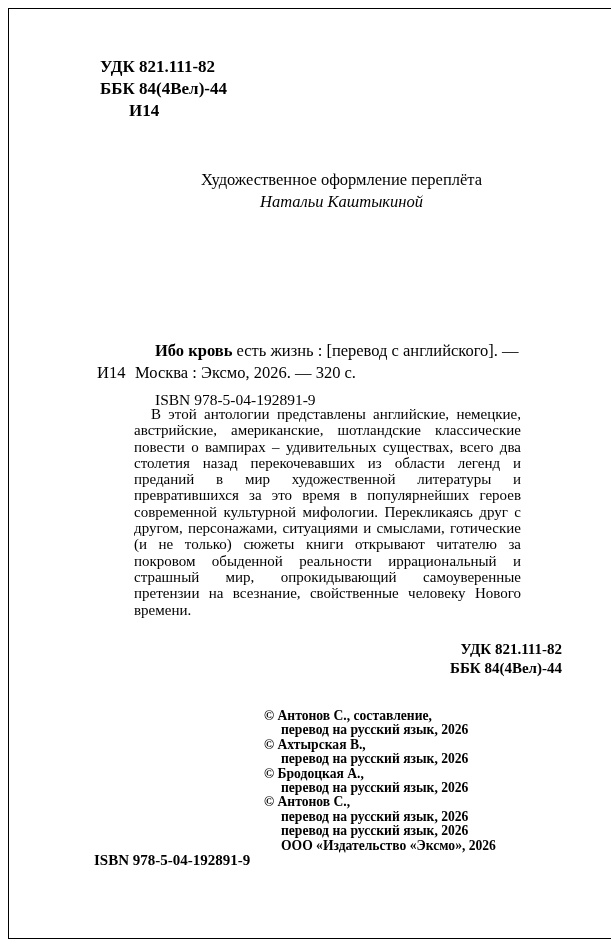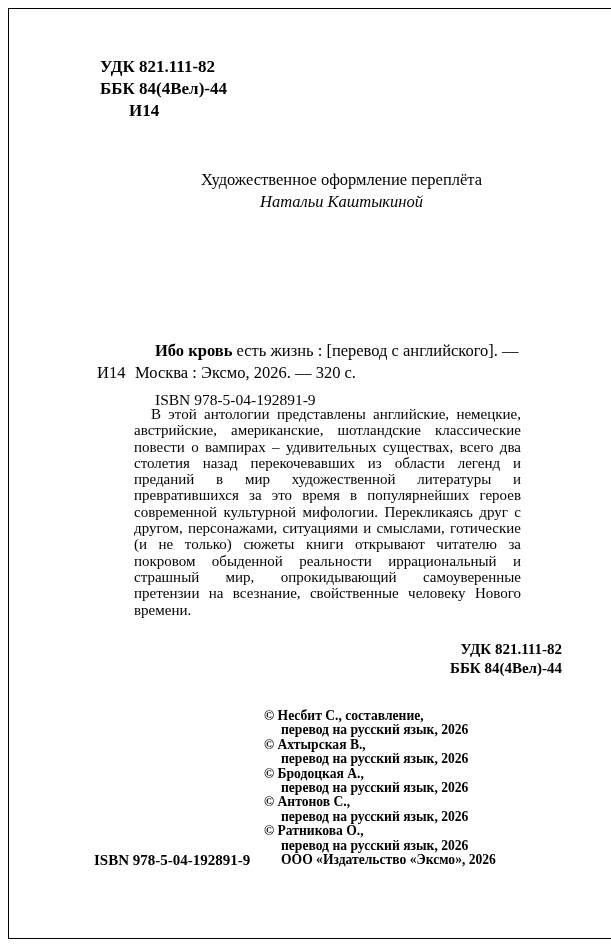--- a/index.html
+++ b/index.html
@@ -175,7 +175,7 @@
 
   <div class="copyrights">
     <div class="c-entry">
-      <div class="c-line1">© Несбит С., составление,</div>
+      <div class="c-line1">© Антонов С., составление,</div>
       <div class="c-line2">перевод на русский язык, 2026</div>
     </div>
     <div class="c-entry">

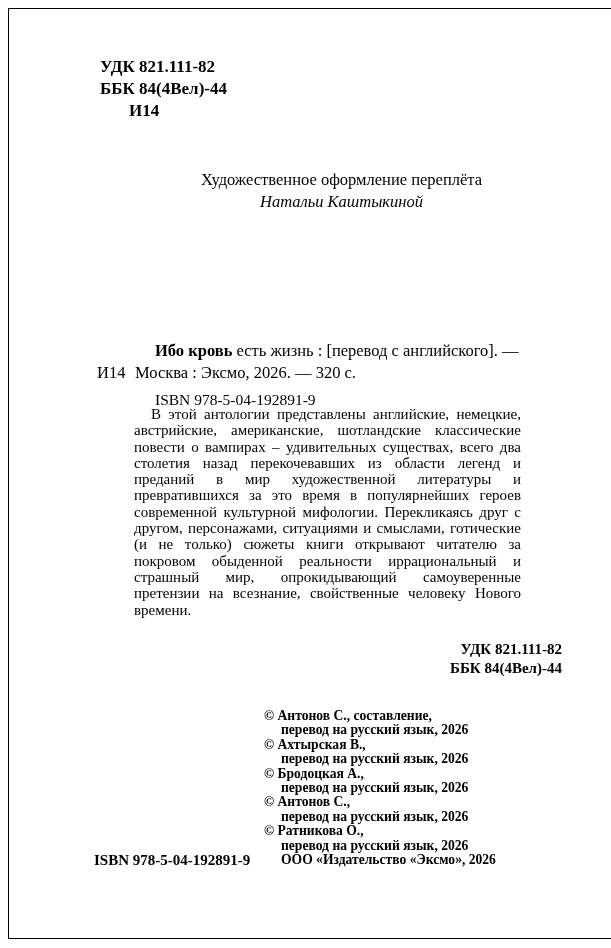--- a/index.html
+++ b/index.html
@@ -191,7 +191,6 @@
       <div class="c-line2">перевод на русский язык, 2026</div>
     </div>
     <div class="c-entry">
-      <div class="c-line1">© Ратникова О.,</div>
       <div class="c-line2">перевод на русский язык, 2026</div>
     </div>
     <div class="c-entry">

